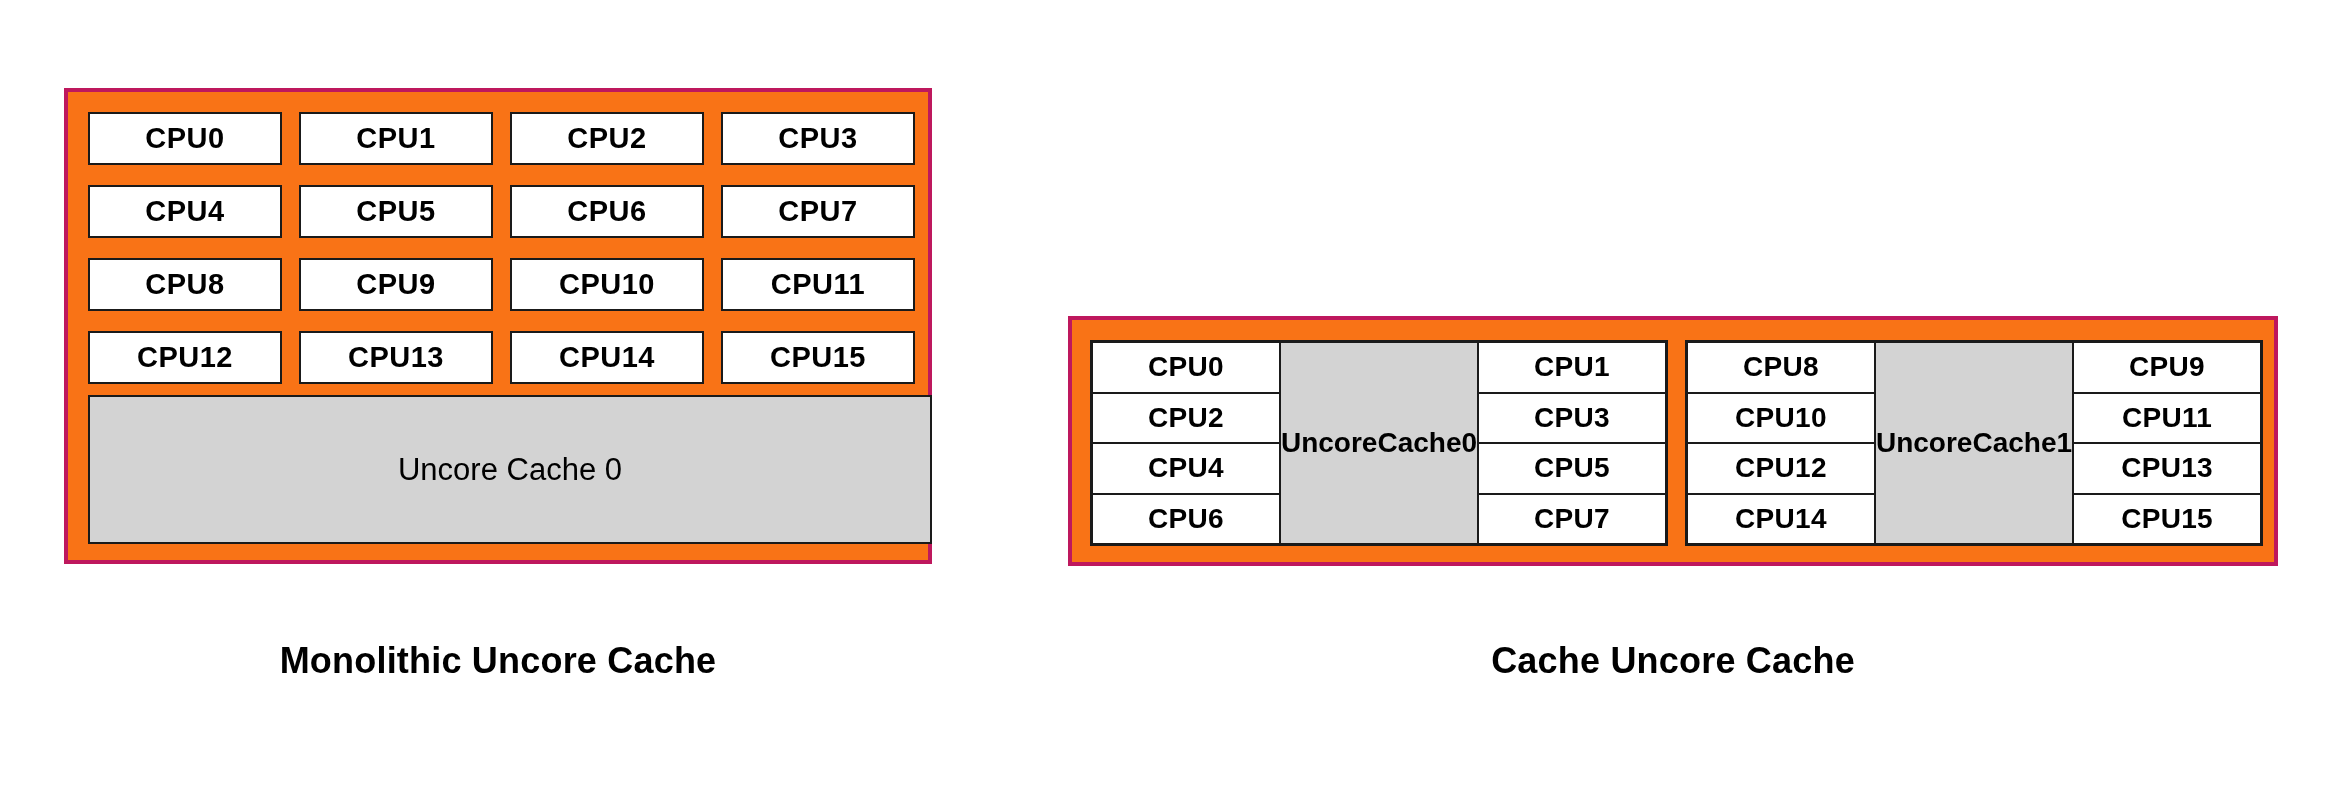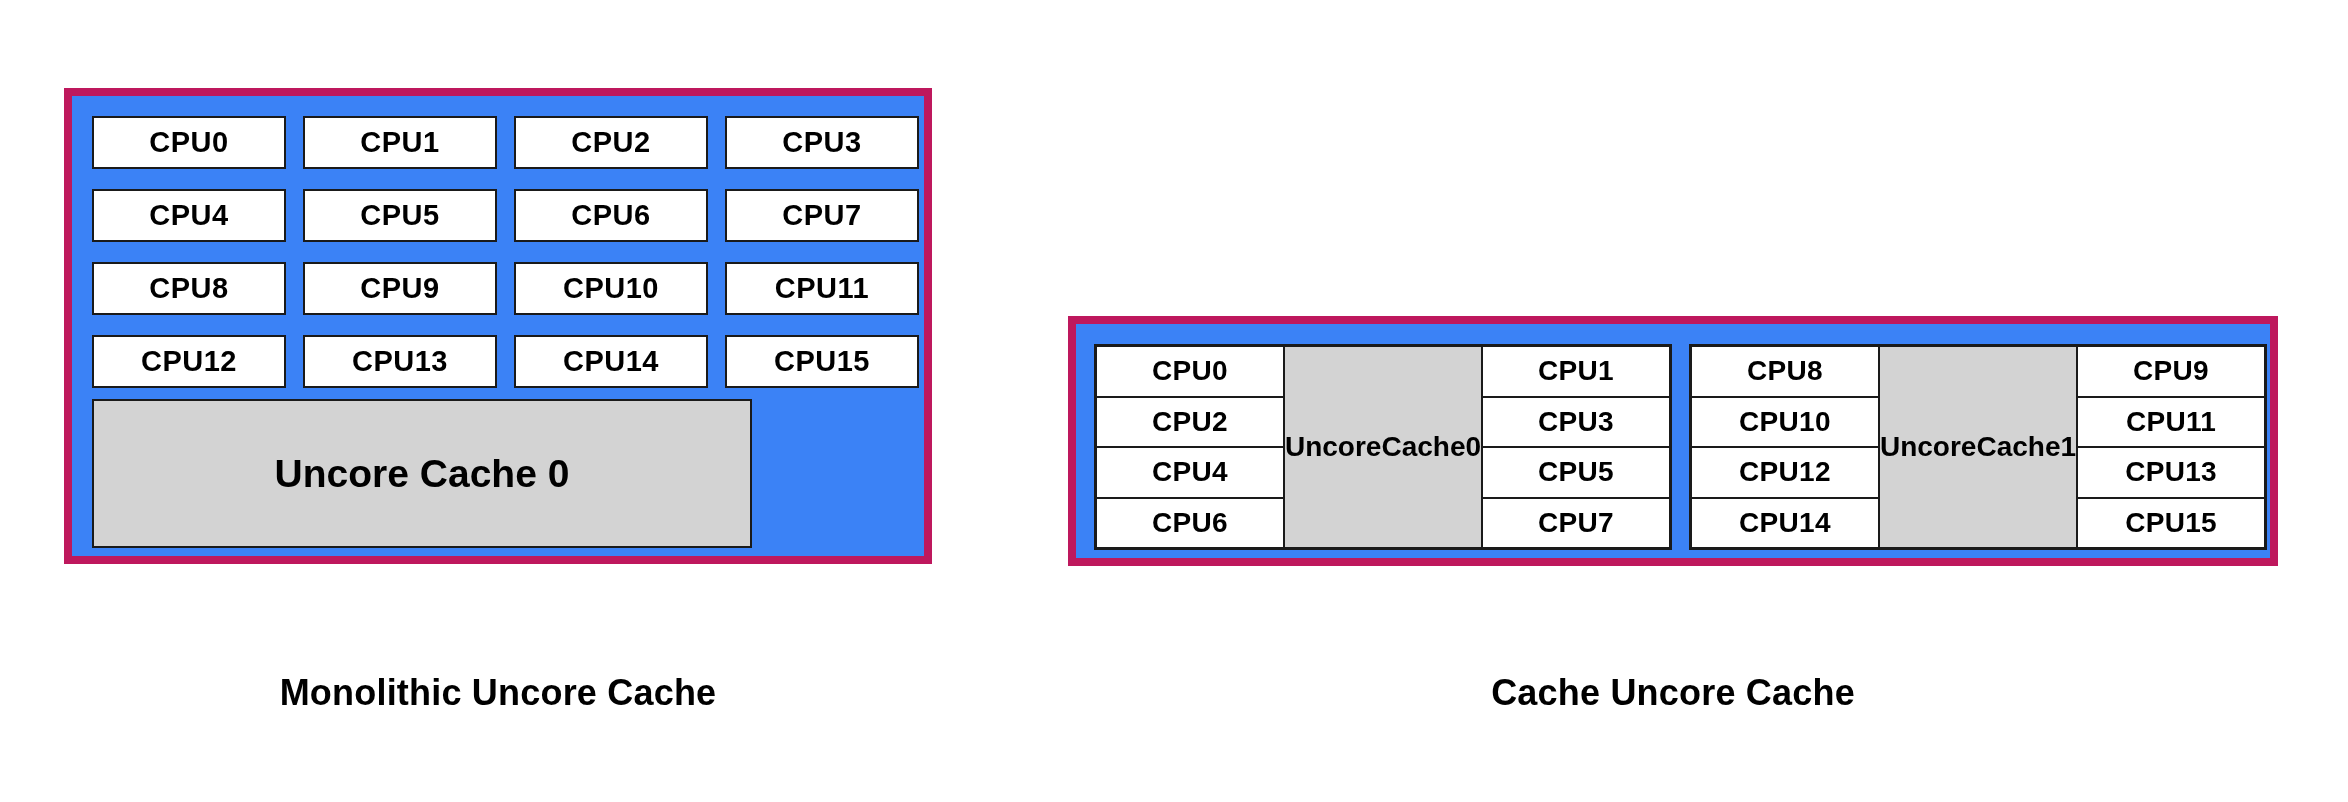--- a/index.html
+++ b/index.html
@@ -18,8 +18,8 @@
   .panel {
     position: absolute;
     box-sizing: border-box;
-    border: 8px solid #be185d;
-    background: #3b82f6;
+    border: 4px solid #be185d;
+    background: #f97316;
   }
 
   

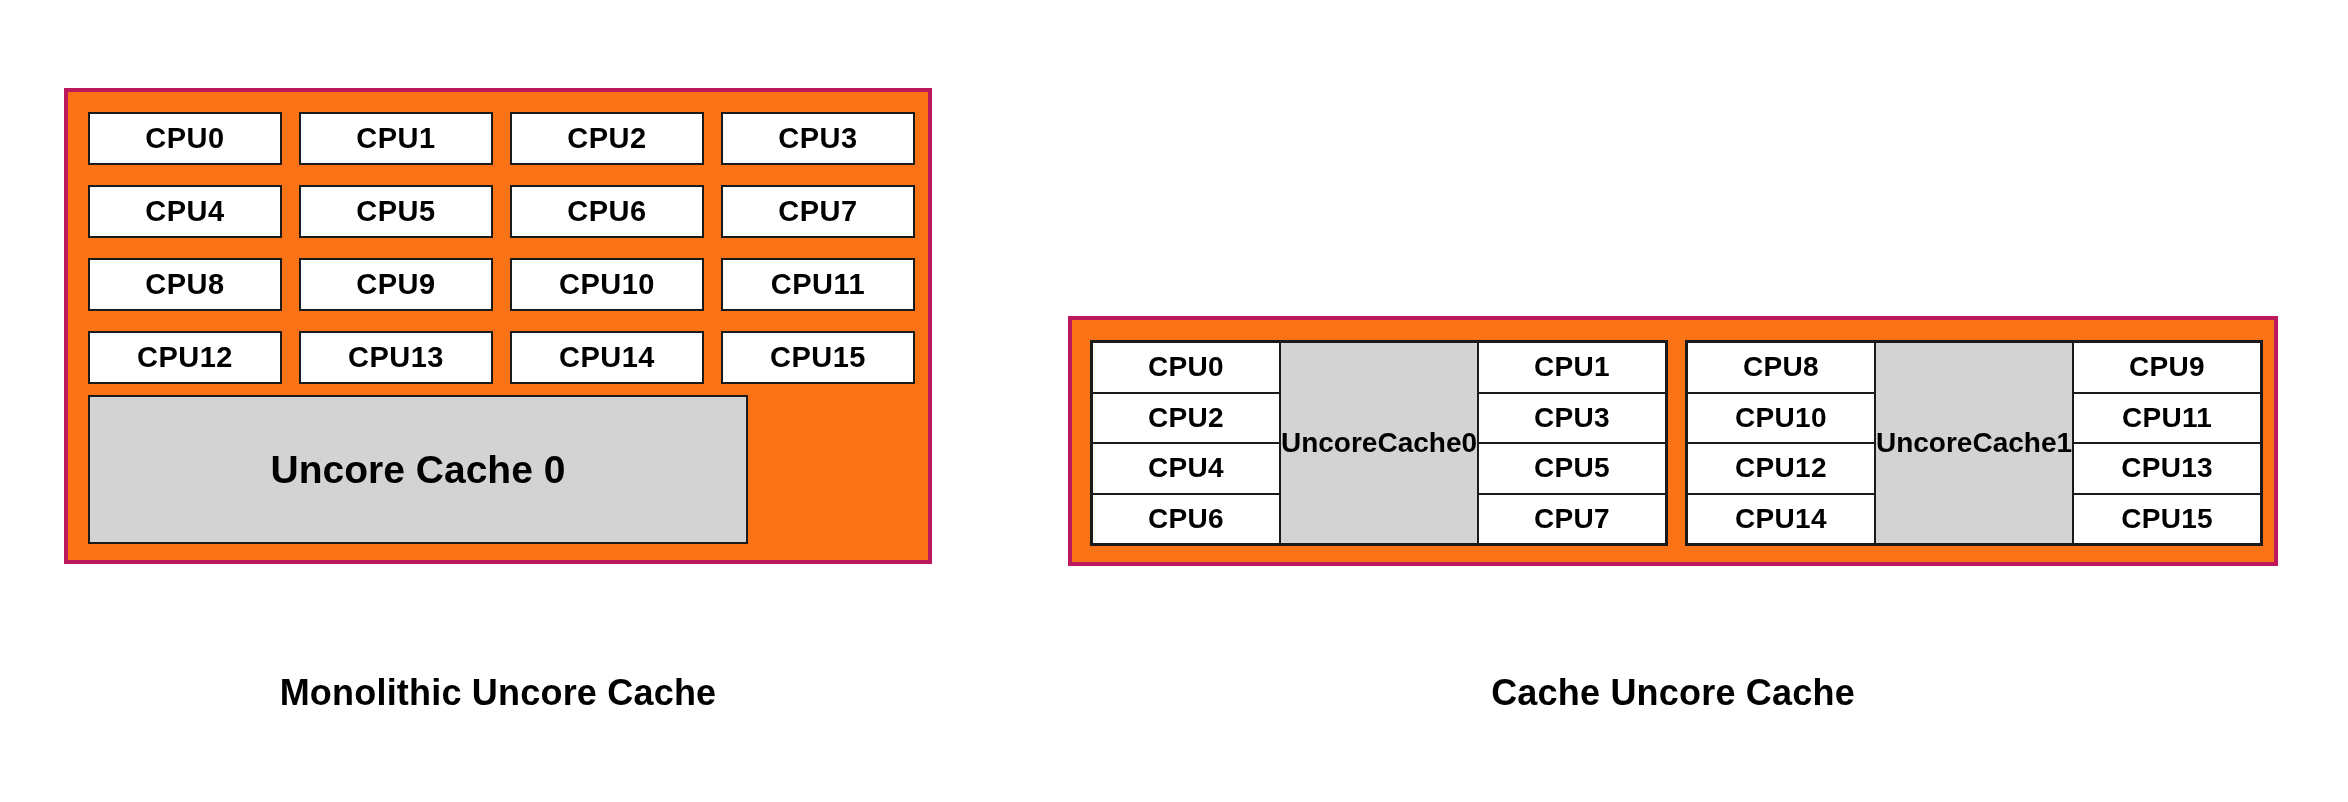--- a/index.html
+++ b/index.html
@@ -55,7 +55,7 @@
     position: absolute;
     left: 20px;
     top: 303px;
-    width: 660px;
+    width: 844px;
     height: 149px;
     box-sizing: border-box;
     border: 2px solid #1a1a1a;
@@ -63,8 +63,8 @@
     display: flex;
     align-items: center;
     justify-content: center;
-    font-size: 39px;
-    font-weight: bold;
+    font-size: 31px;
+    font-weight: normal;
   }
 
   

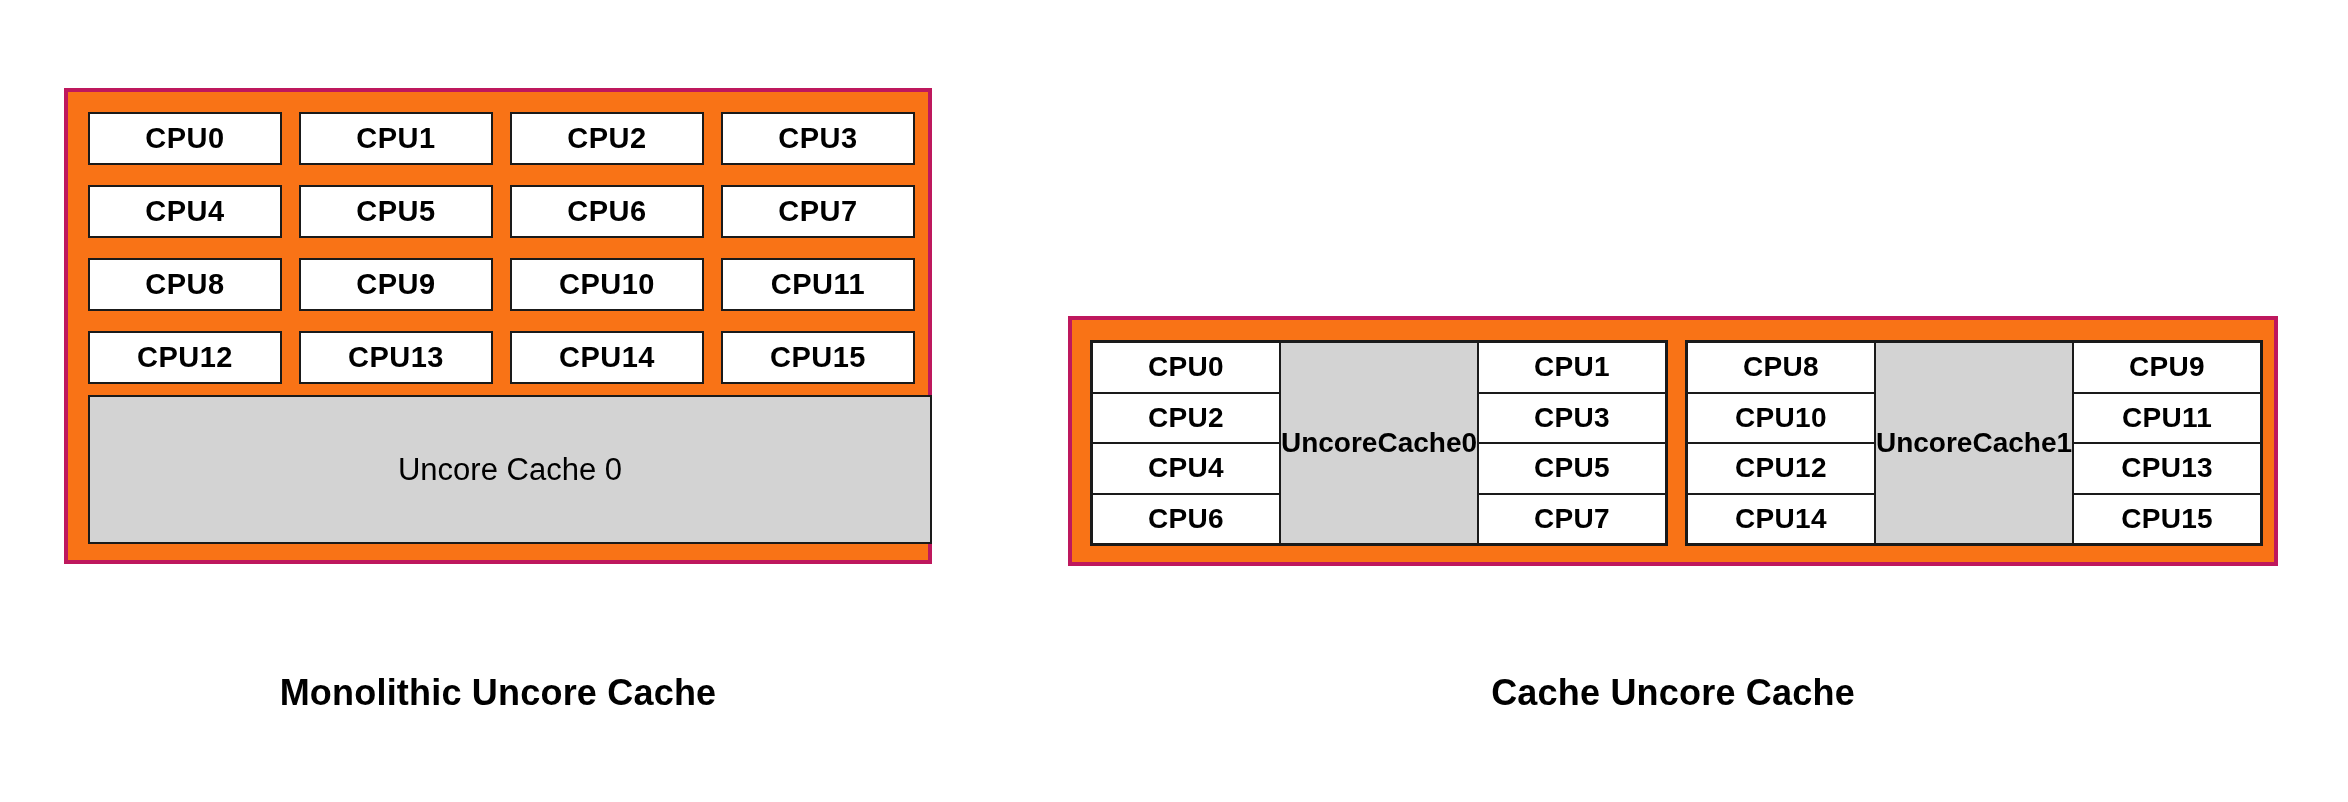--- a/index.html
+++ b/index.html
@@ -128,7 +128,6 @@
     text-align: center;
     letter-spacing: 0.2px;
     white-space: nowrap;
-    margin-top: 32px;
   }
   #caption-monolithic {
     left: 64px;

